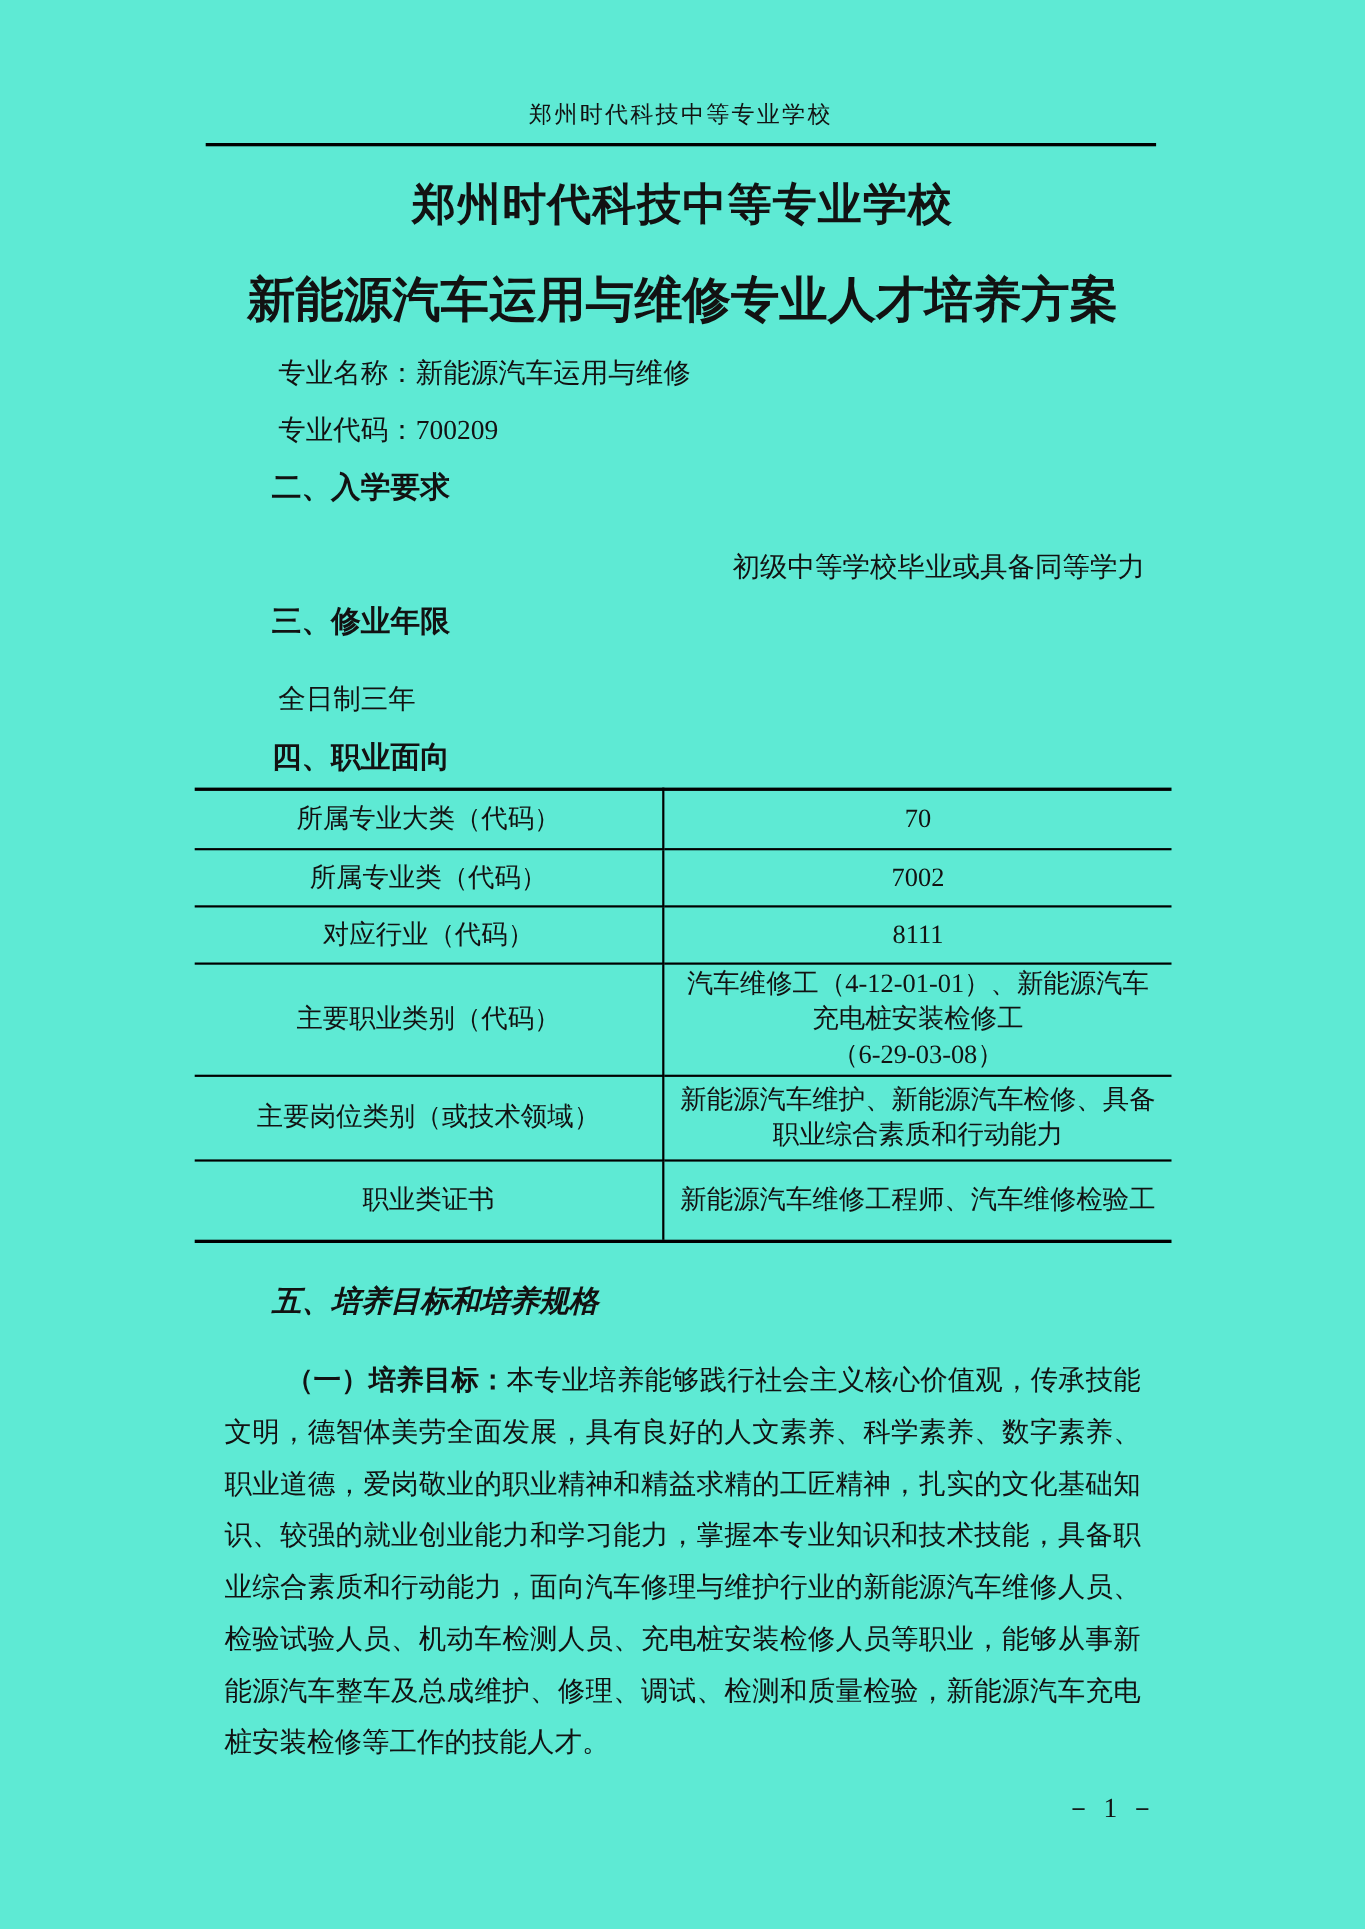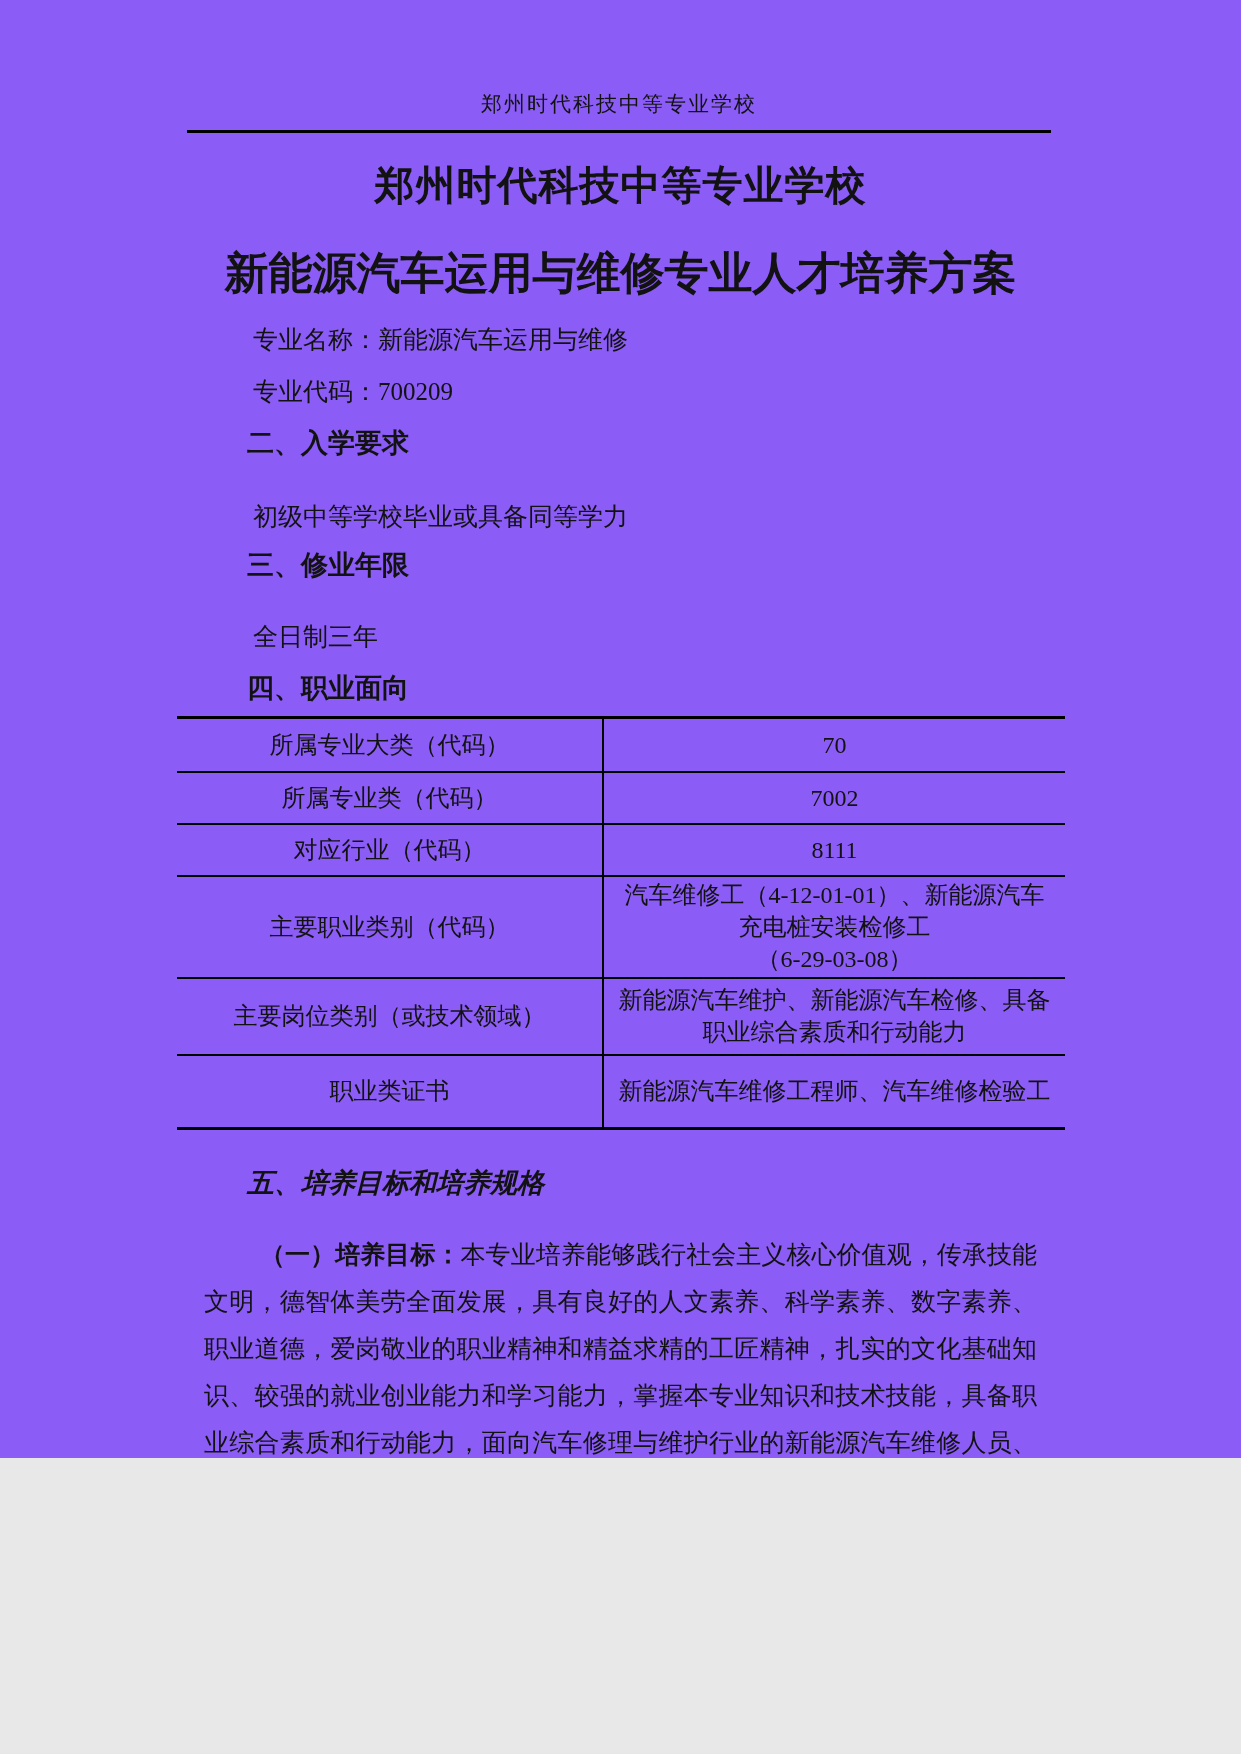--- a/index.html
+++ b/index.html
@@ -5,9 +5,9 @@
   html,body { margin:0; padding:0; background:#e8e8e8; }
   .page {
     position:relative;
-    width:1241px; height:1458px;
+    width:1241px; height:1754px;
     margin:0 auto;
-    background:#8b5cf6;
+    background:#5eead4;
     color:#121212;
     font-family:"Liberation Serif", serif;
     overflow:hidden;

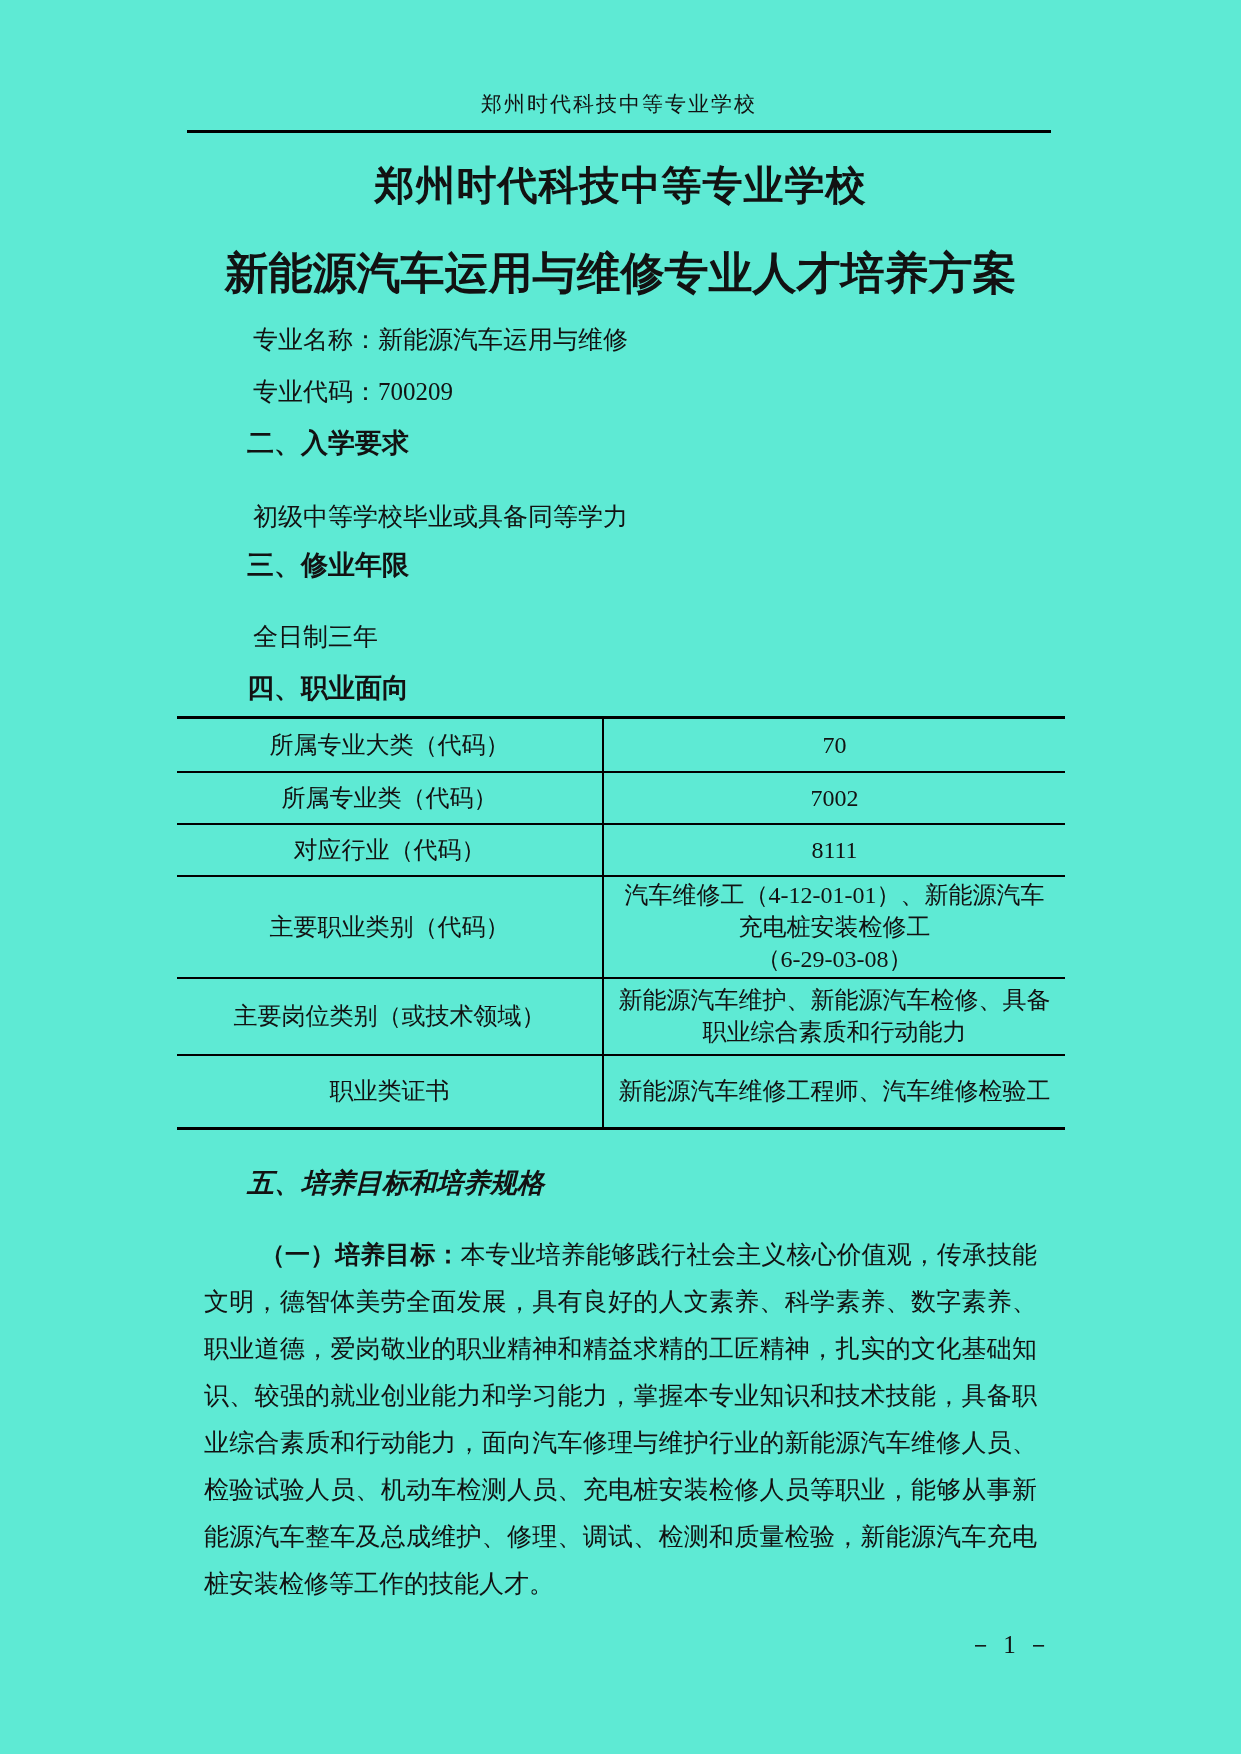--- a/index.html
+++ b/index.html
@@ -61,7 +61,7 @@
   }
   #major-name { margin-top:18px; }
   #major-code { margin-top:16px; }
-  #entry-req  { margin-top:38px; }
+  #entry-req  { margin-top:38px;text-align:right; }
   #duration   { margin-top:36px; }
 
   

